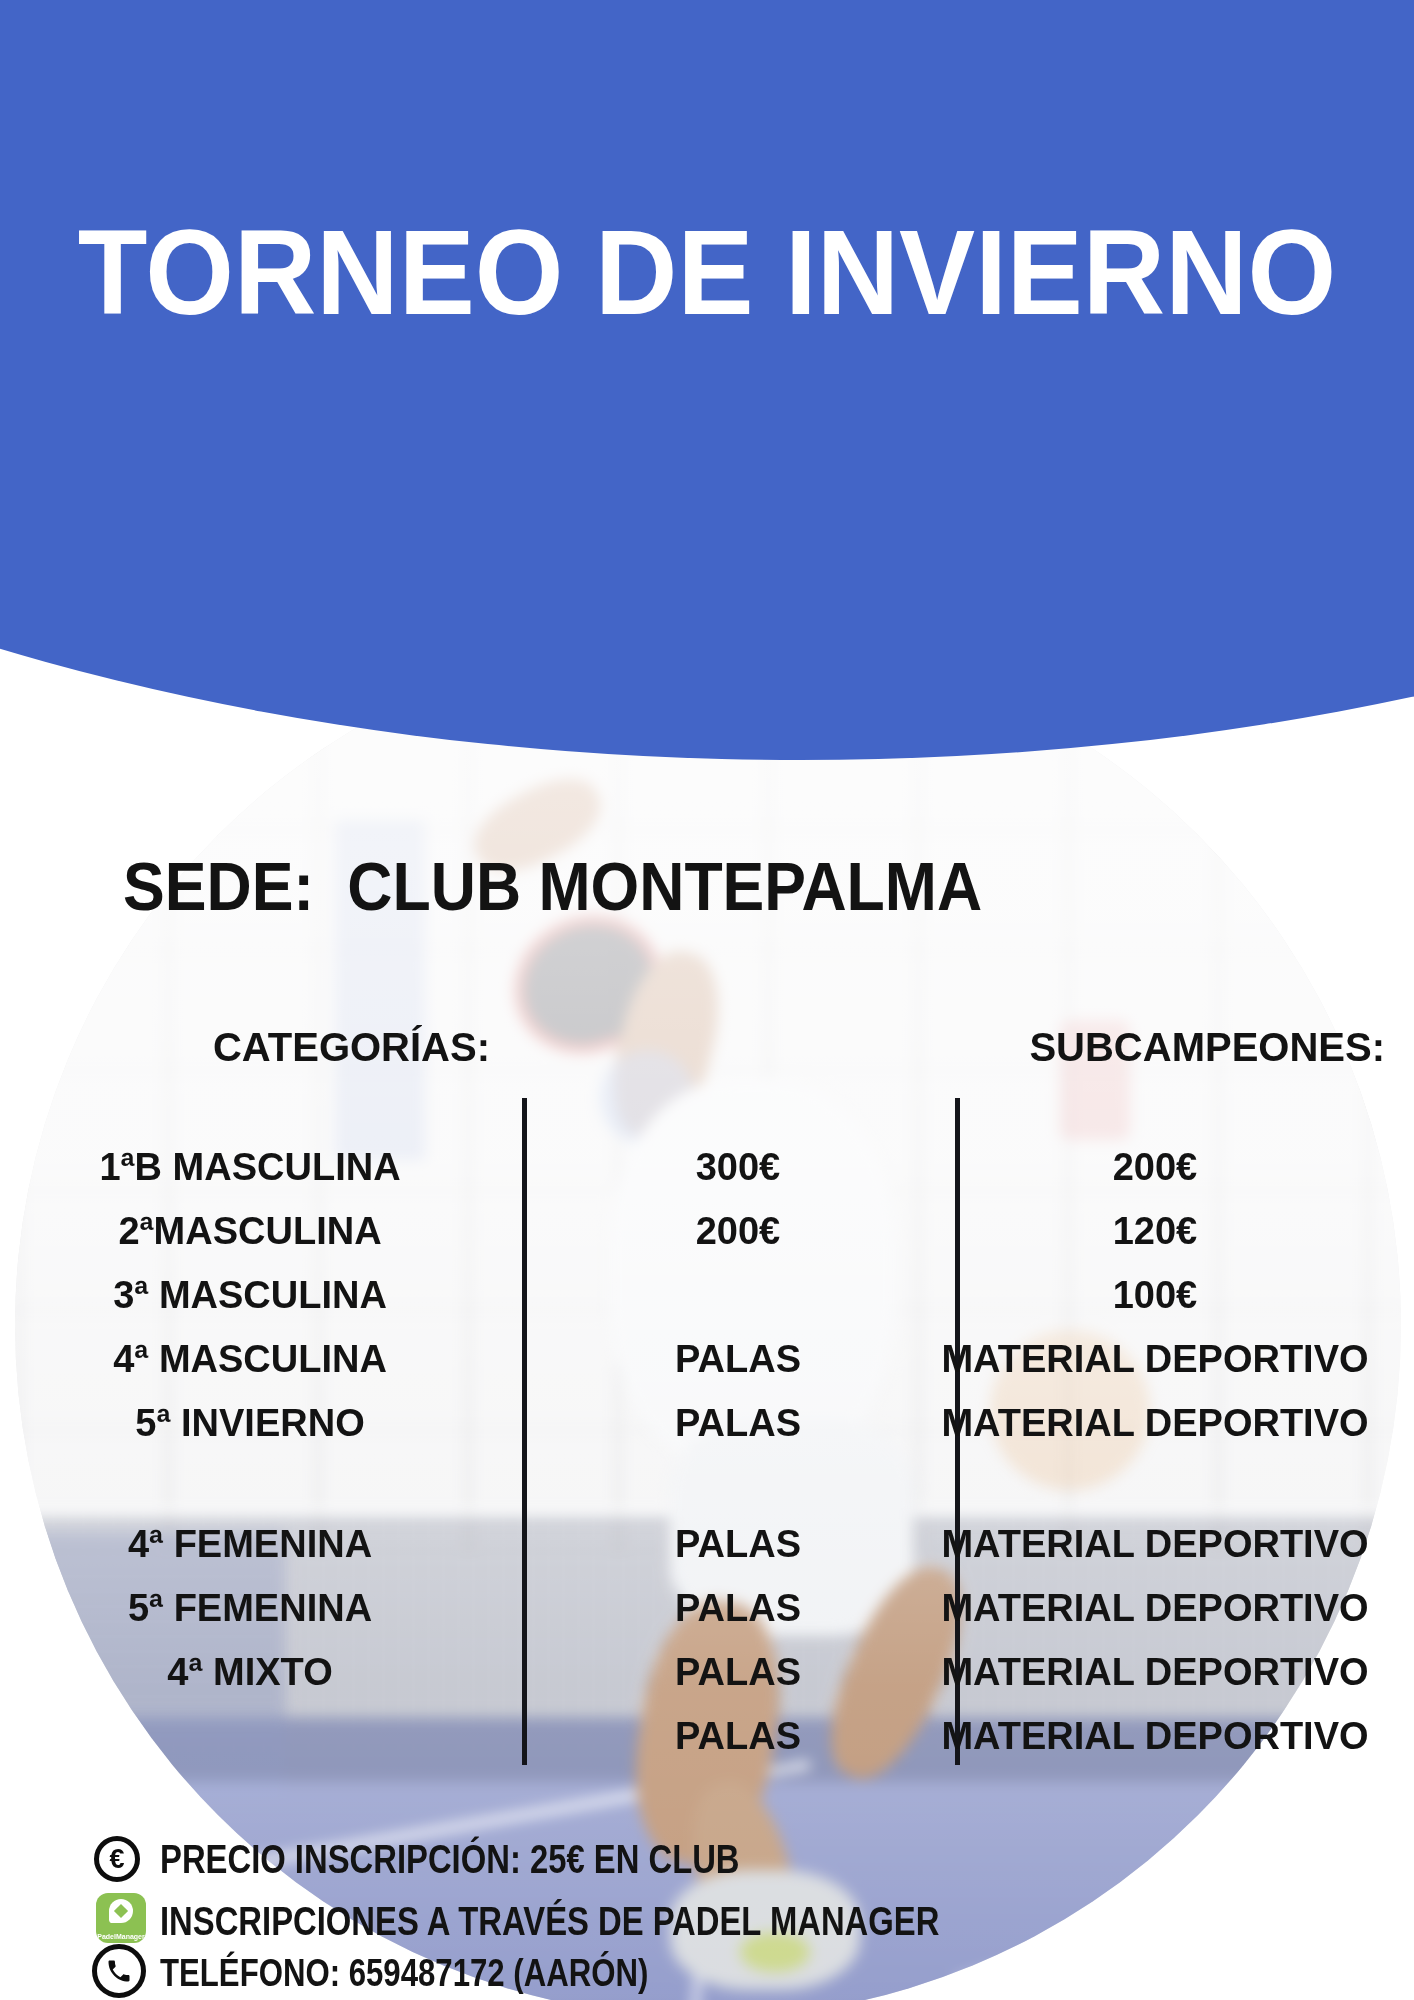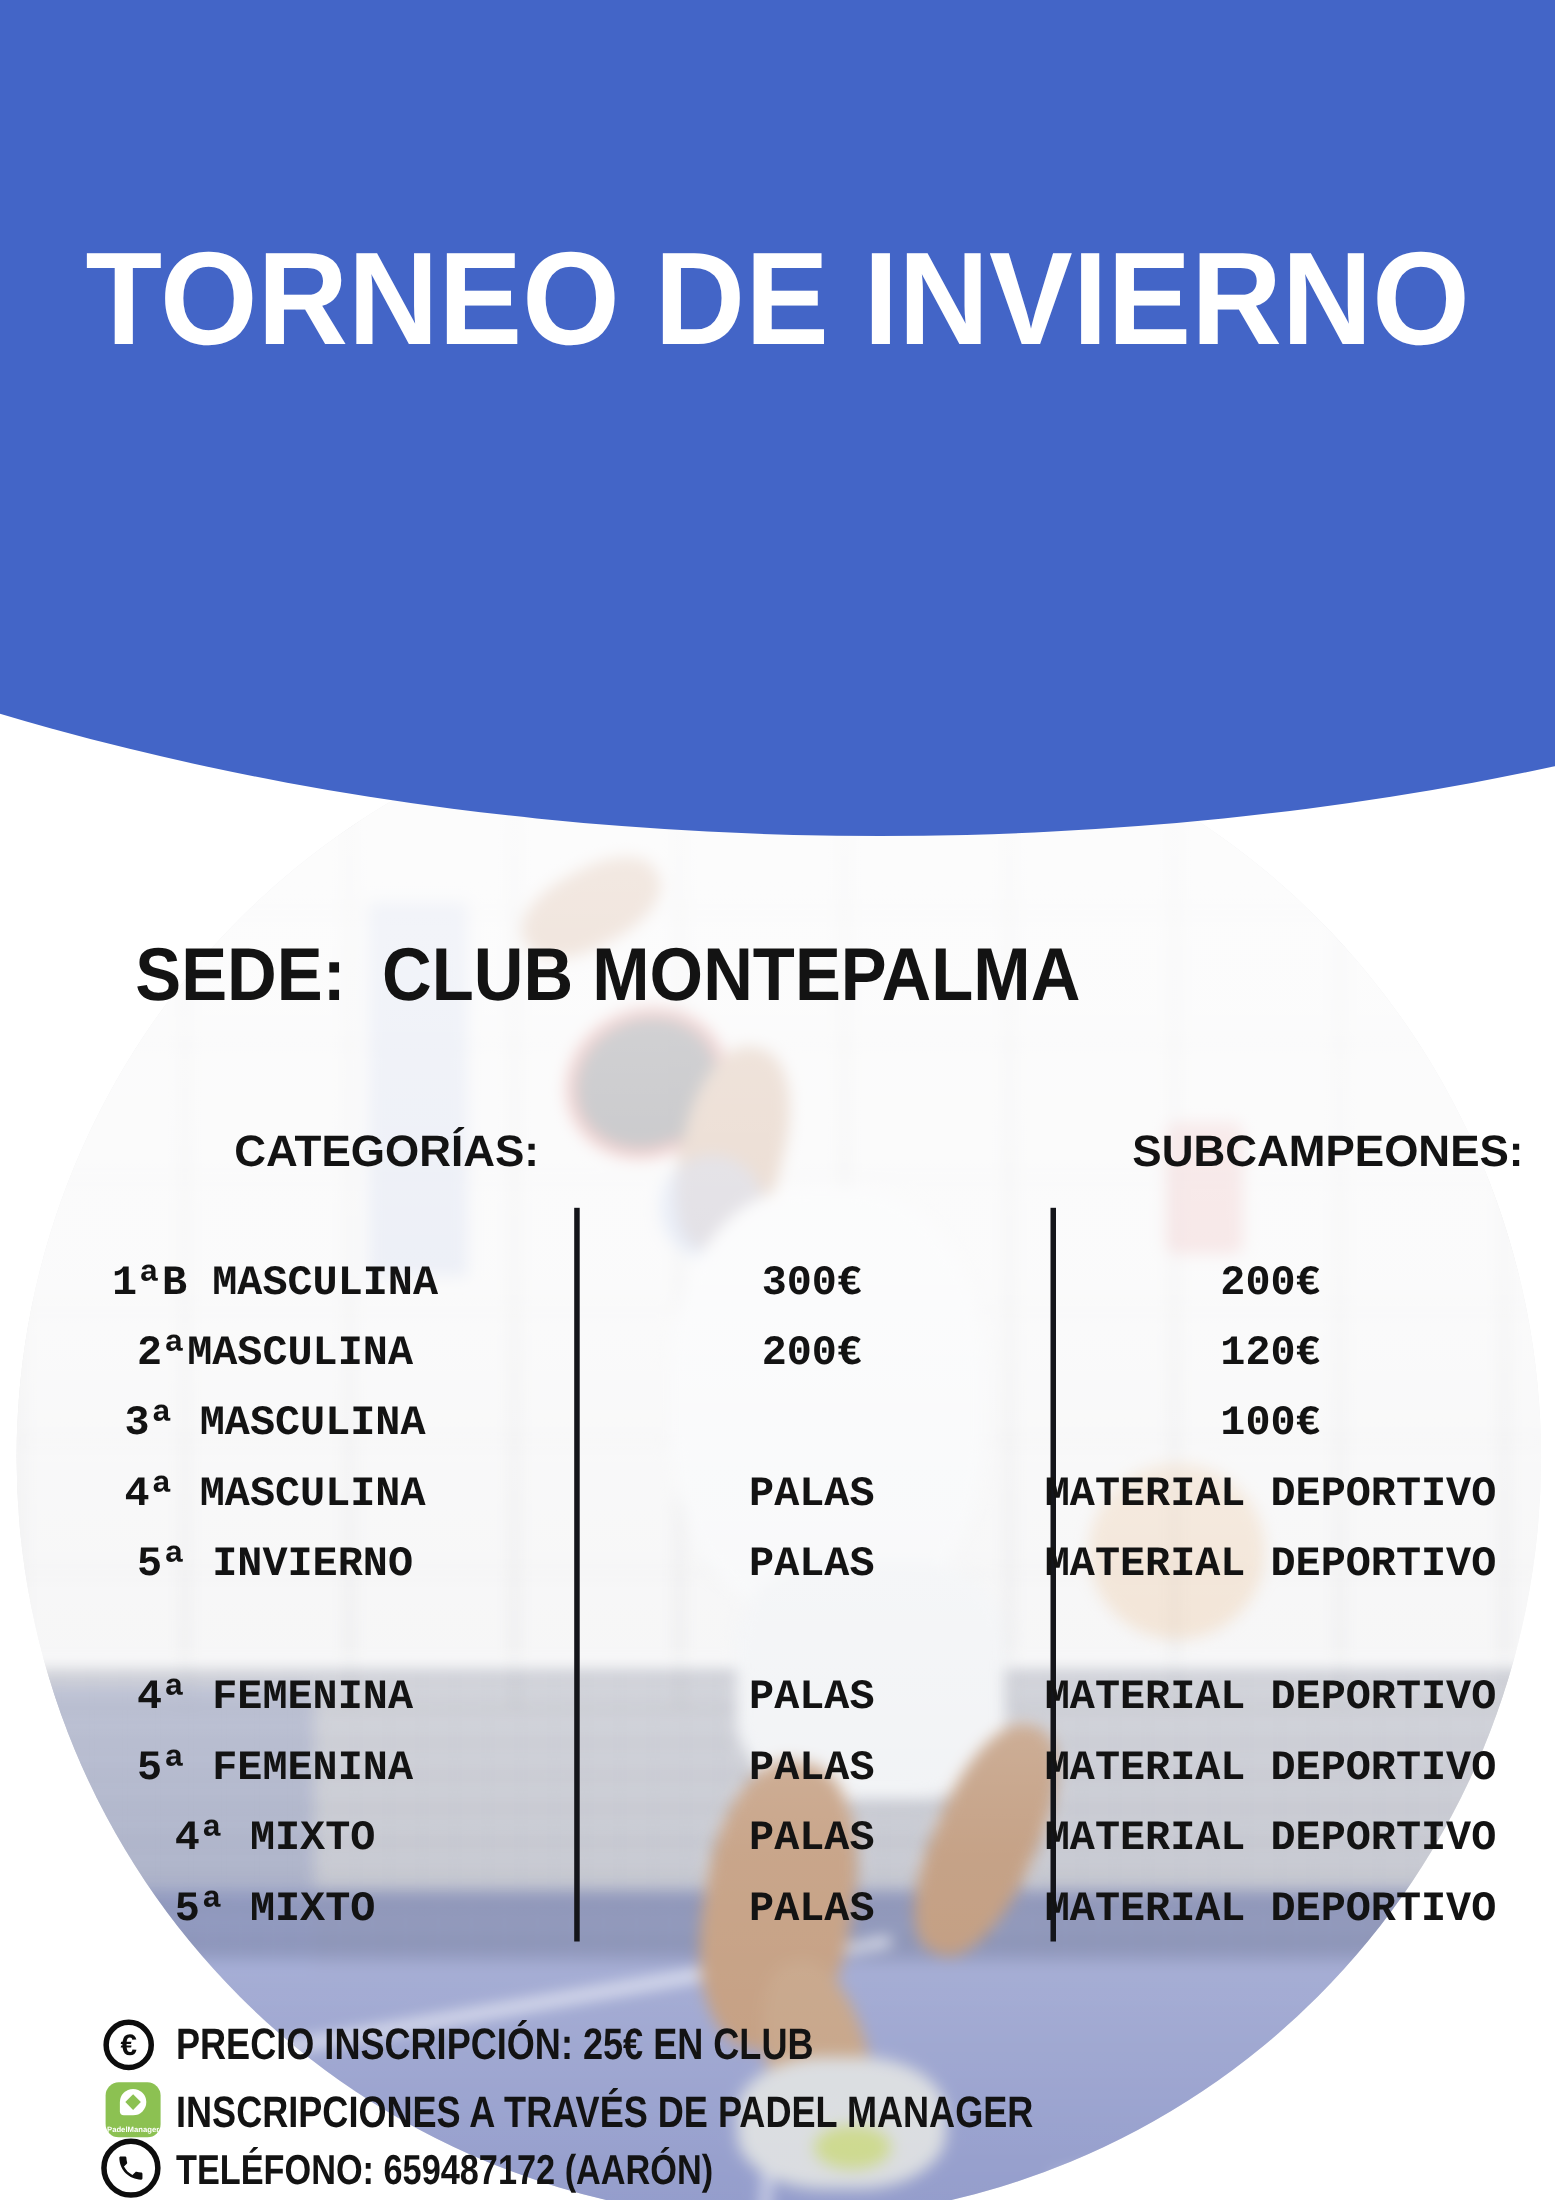--- a/index.html
+++ b/index.html
@@ -80,7 +80,7 @@
   .vline{position:absolute;top:1098px;width:5px;height:667px;background:#14151a;}
   .vline-1{left:522px;} .vline-2{left:955px;}
   .prize-rows{position:absolute;top:1135px;left:20px;right:20px;}
-  .trow{position:relative;height:64px;font-family:Liberation Mono, monospace;}
+  .trow{position:relative;height:64px;}
   .cell{position:absolute;line-height:64px;text-align:center;font-size:38px;}
   .c1{left:0;width:460px;} .c2{left:508px;width:420px;} .c3{left:885px;width:500px;}
   .group-gap{height:57px;}

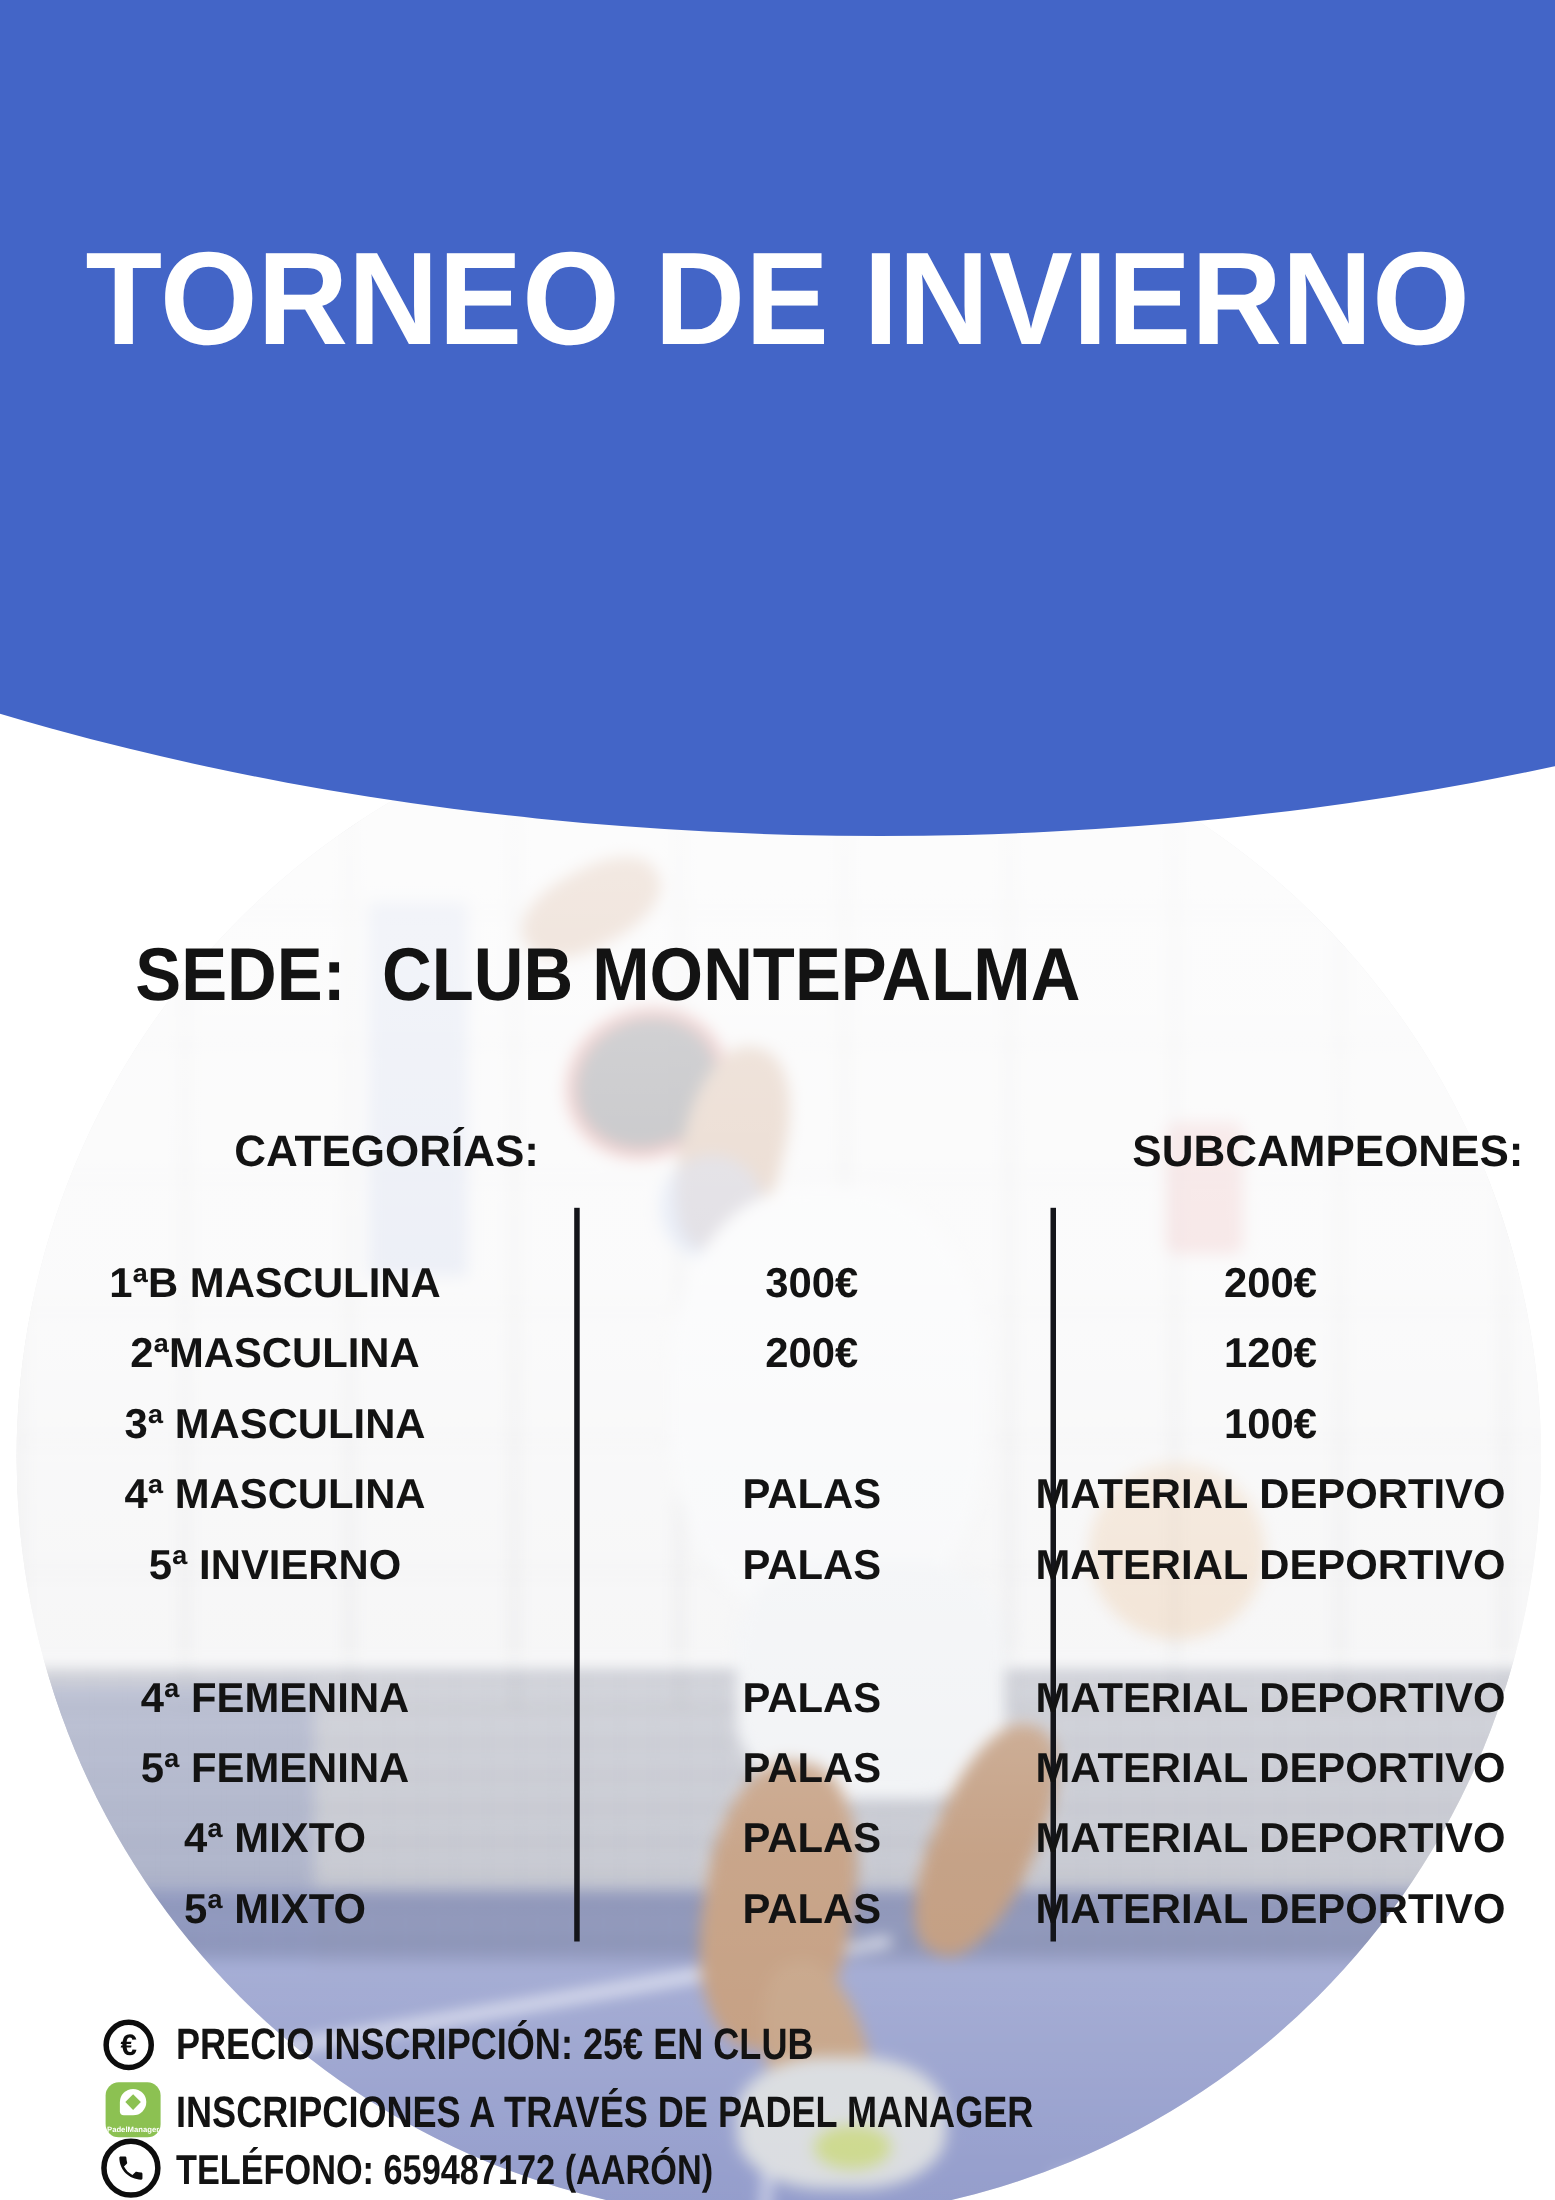--- a/index.html
+++ b/index.html
@@ -209,7 +209,6 @@
         <div class="cell c3">MATERIAL DEPORTIVO</div>
       </div>
       <div class="trow">
-        <div class="cell c1">5ª MIXTO</div>
         <div class="cell c2">PALAS</div>
         <div class="cell c3">MATERIAL DEPORTIVO</div>
       </div>

